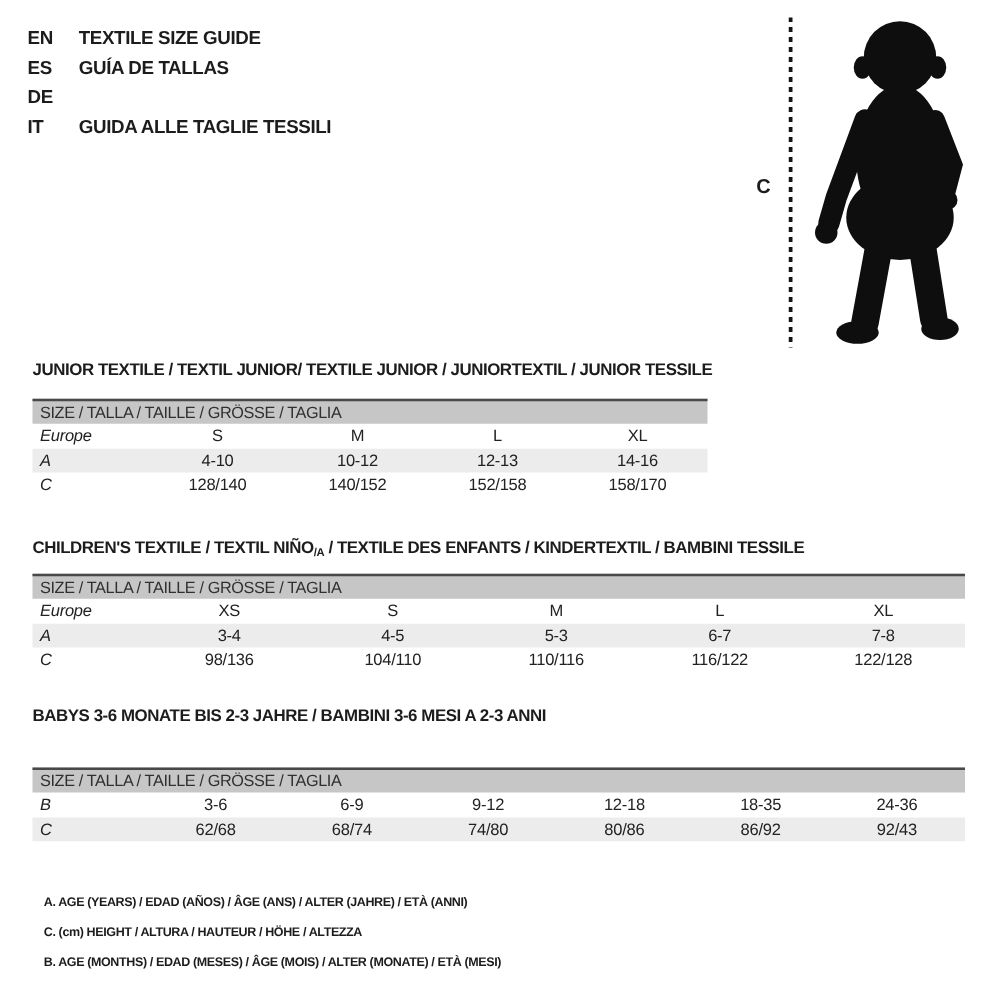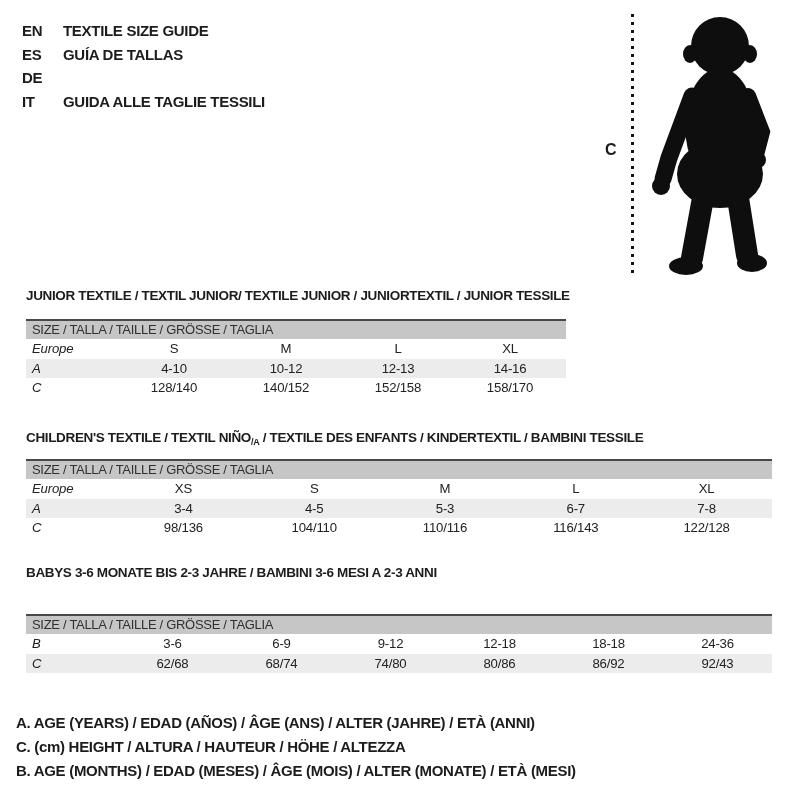--- a/index.html
+++ b/index.html
@@ -143,7 +143,7 @@
     <span class="cc">98/136</span>
     <span class="cc">104/110</span>
     <span class="cc">110/116</span>
-    <span class="cc">116/143</span>
+    <span class="cc">116/122</span>
     <span class="cc">122/128</span>
   </div>
 </div>

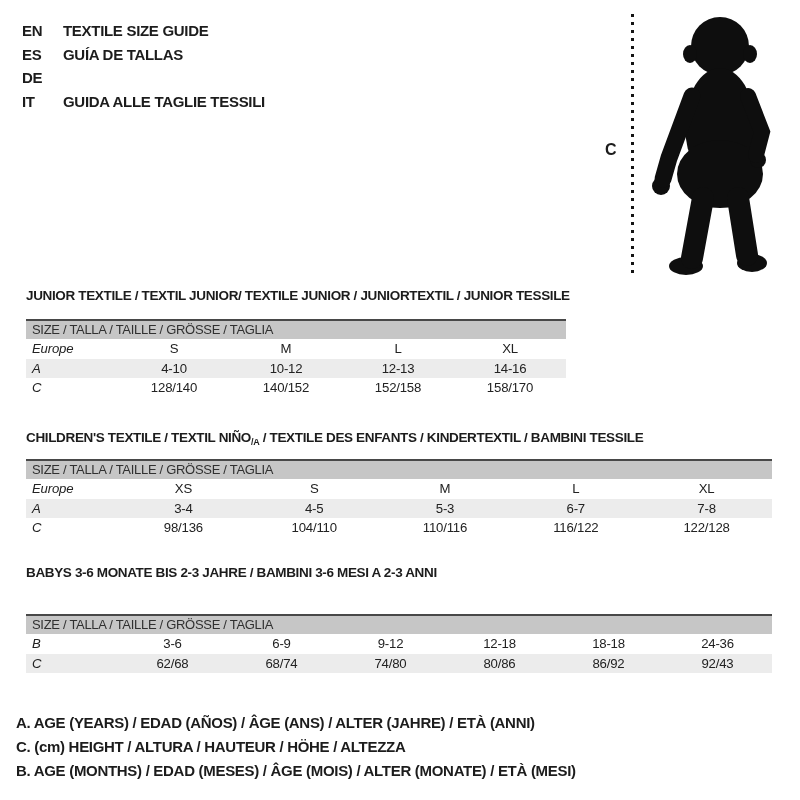--- a/index.html
+++ b/index.html
@@ -159,7 +159,7 @@
     <span class="cc">6-9</span>
     <span class="cc">9-12</span>
     <span class="cc">12-18</span>
-    <span class="cc">18-18</span>
+    <span class="cc">18-35</span>
     <span class="cc">24-36</span>
   </div>
   <div class="trow shaded">

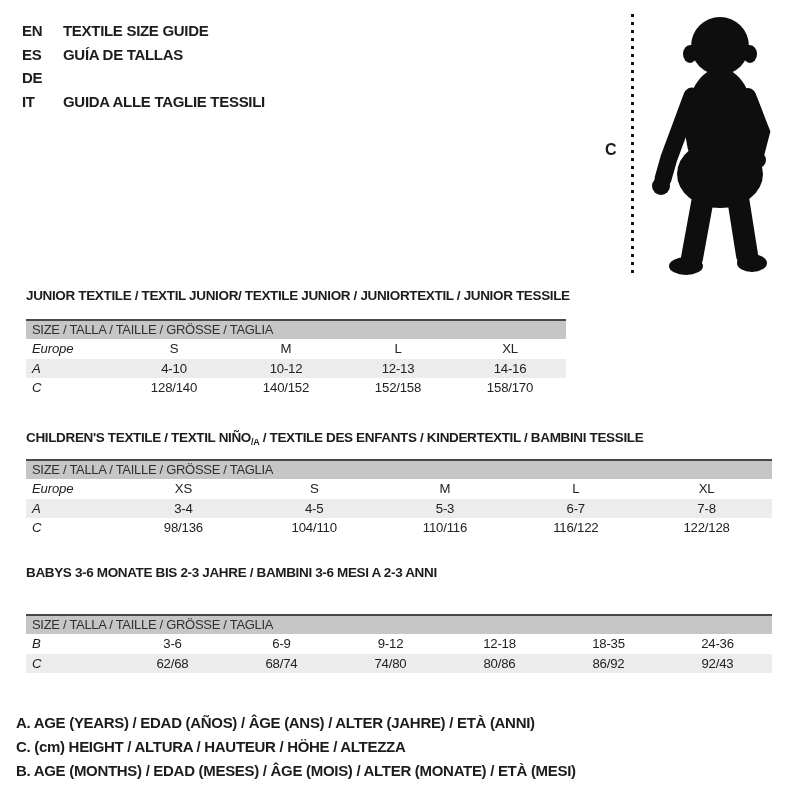--- a/index.html
+++ b/index.html
@@ -48,7 +48,7 @@
   .cc{text-align:center;}
 
   
-  .notes{left:16px;top:711px;font-weight:700;font-size:15px;line-height:24.2px;letter-spacing:-0.3px;}
+  .notes{left:35px;top:711px;font-weight:700;font-size:10px;line-height:24.2px;letter-spacing:-0.3px;}
 </style>
 </head>
 <body>

